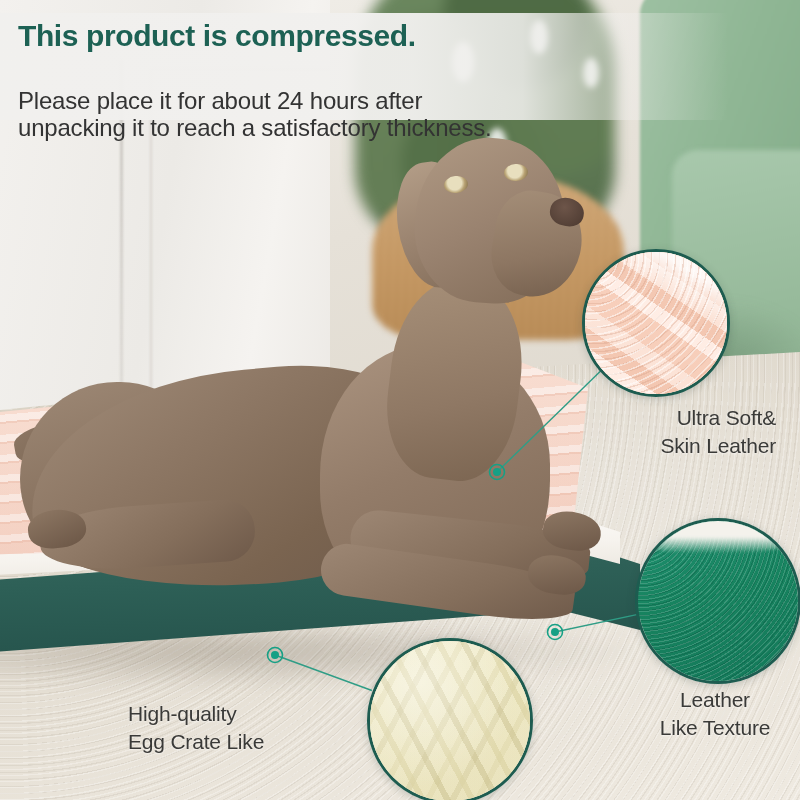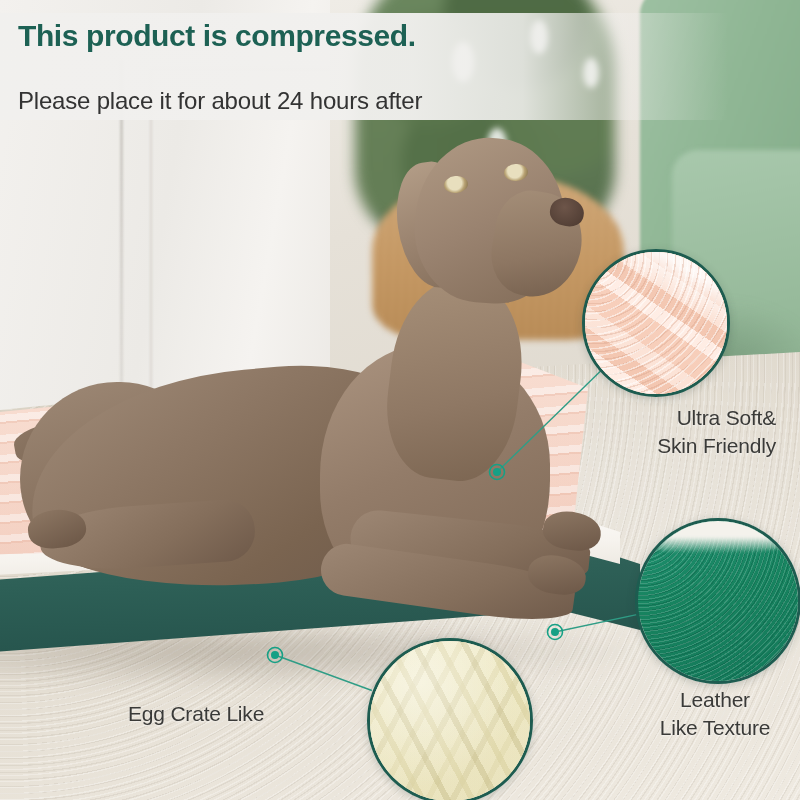--- a/index.html
+++ b/index.html
@@ -409,6 +409,7 @@
     <div class="banner-title">This product is compressed.</div>
     <div class="banner-sub">
       <span>Please place it for about 24 hours after</span>
+      <span>unpacking it to reach a satisfactory thickness.</span>
     </div>
   </div>
 

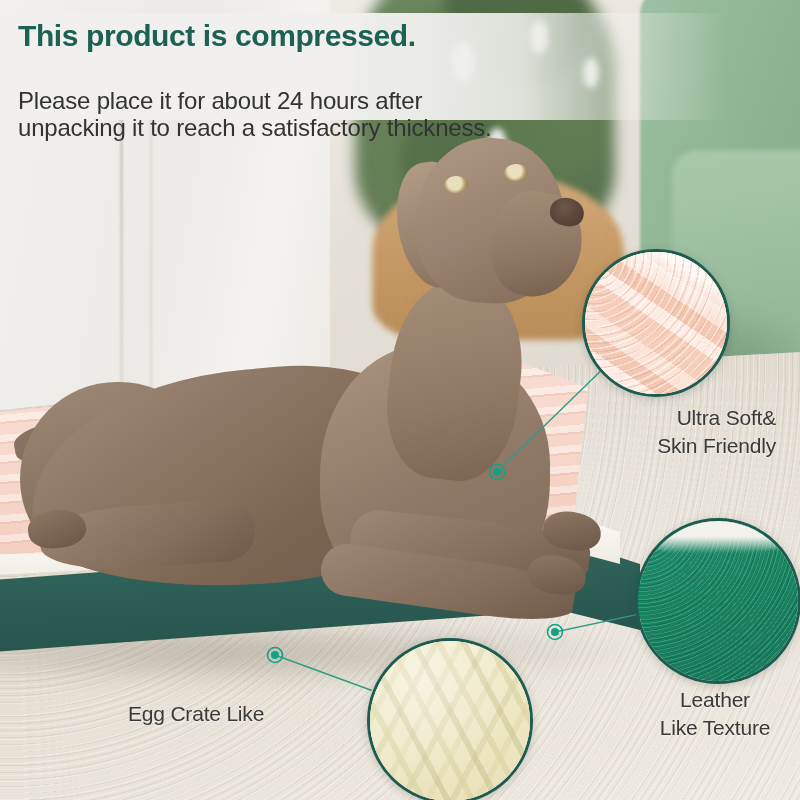--- a/index.html
+++ b/index.html
@@ -393,7 +393,7 @@
 
   <div class="label" style="left:576px;top:404px;width:200px;text-align:right;">
     <span>Ultra Soft&amp;</span>
-    <span>Skin Friendly</span>
+    <span>Skin Leather</span>
   </div>
 
   <div class="label" style="left:615px;top:686px;width:200px;">

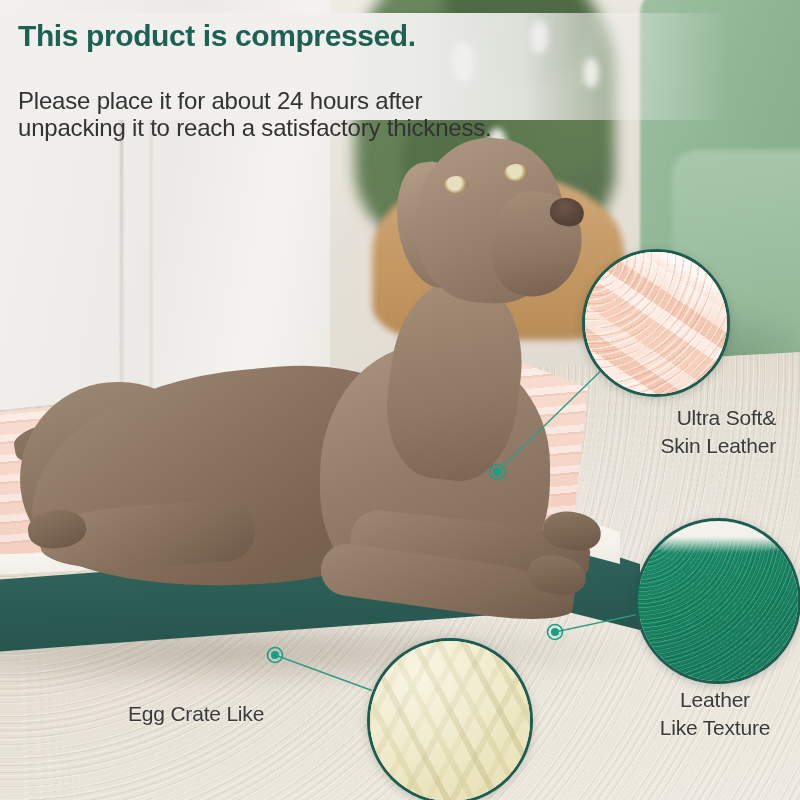--- a/index.html
+++ b/index.html
@@ -402,6 +402,7 @@
   </div>
 
   <div class="label" style="left:128px;top:700px;width:230px;text-align:left;">
+    <span>High-quality</span>
     <span>Egg Crate Like</span>
   </div>
 

